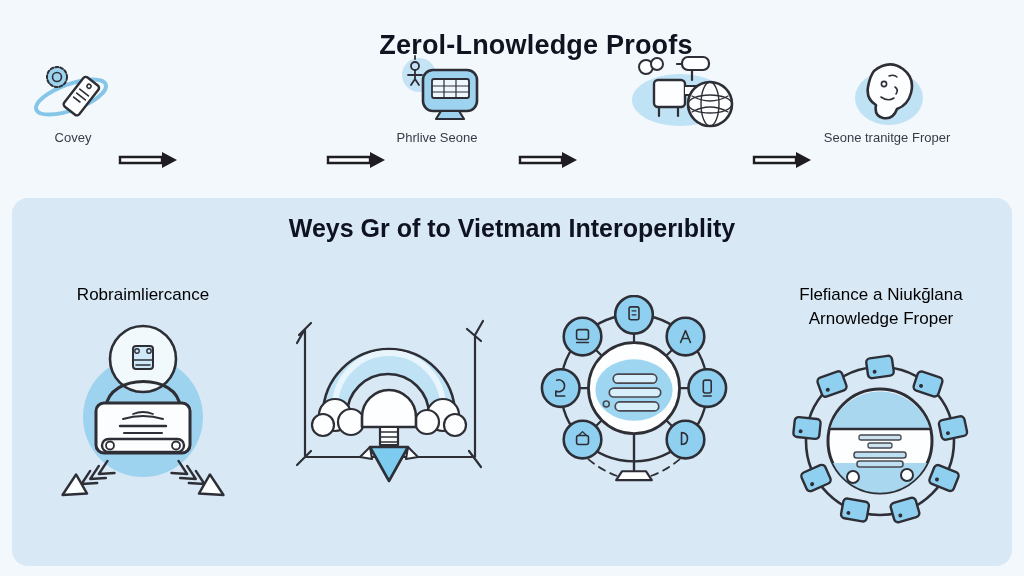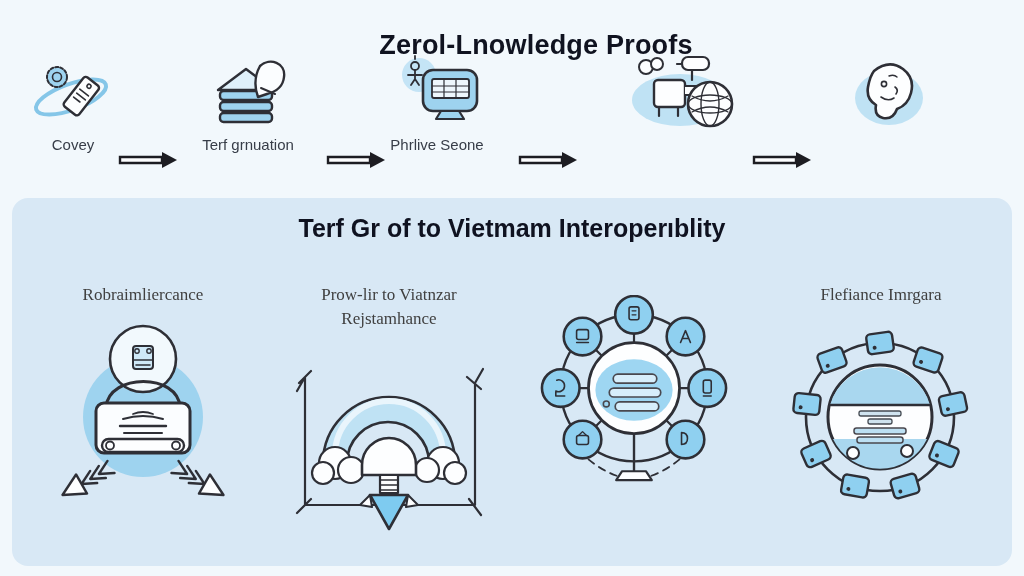--- a/index.html
+++ b/index.html
@@ -19,7 +19,7 @@
   .flow{position:absolute;top:56px;left:0;width:1024px;height:110px;}
   .flow-step{position:absolute;display:flex;flex-direction:column;align-items:center;}
   .flow-step .icon-box{height:74px;display:flex;align-items:flex-end;justify-content:center;}
-  .flow-step .step-label{margin-top:6px;font-size:15px;color:#373d48;white-space:nowrap;}
+  .flow-step .step-label{font-size:13px;color:#373d48;white-space:nowrap;}
   .flow-arrow{position:absolute;top:92px;width:64px;height:24px;}
 
   .step-1{left:18px;width:110px;}

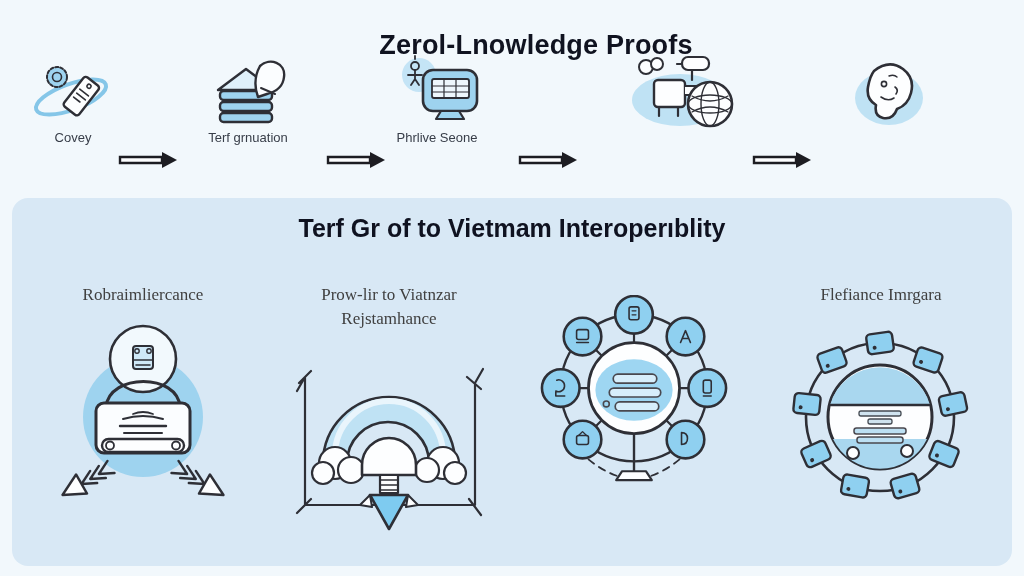--- a/index.html
+++ b/index.html
@@ -83,19 +83,6 @@
       </svg>
     </div>
 
-    <div class="flow-step step-2">
-      <div class="icon-box">
-        <svg width="100" height="72" viewBox="0 0 100 72" fill="none" stroke-linecap="round" stroke-linejoin="round">
-          <path d="M20 32 L48 11 L76 32 Z" fill="#dff0fa" stroke="#2e2f36" stroke-width="2.4"></path>
-          <rect x="22" y="33" width="52" height="9" rx="3.5" fill="#9ed3ef" stroke="#2e2f36" stroke-width="2.4"></rect>
-          <rect x="22" y="44" width="52" height="9" rx="3.5" fill="#9ed3ef" stroke="#2e2f36" stroke-width="2.4"></rect>
-          <rect x="22" y="55" width="52" height="9" rx="3.5" fill="#9ed3ef" stroke="#2e2f36" stroke-width="2.4"></rect>
-          <path d="M62 8 c10 -9 26 -3 24 11 c-1 10 -9 15 -17 17 l-9 3 c-4 -11 -3 -22 2 -31 z" fill="#fbfdff" stroke="#2e2f36" stroke-width="2.4"></path>
-          <path d="M63 30 l14 6" stroke="#2e2f36" stroke-width="2"></path>
-        </svg>
-      </div>
-      <div class="step-label">Terf grnuation</div>
-    </div>
 
     <div class="flow-arrow arrow-2">
       <svg width="64" height="24" viewBox="0 0 64 24">

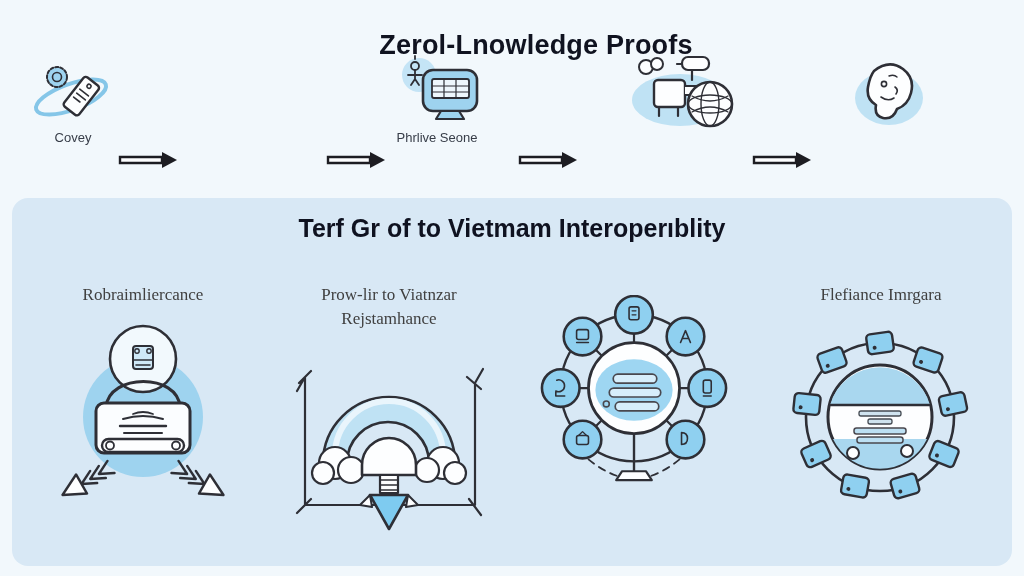--- a/index.html
+++ b/index.html
@@ -151,6 +151,7 @@
           <path d="M47 18 q5 -2 8 1" stroke="#2e2f36" stroke-width="1.4"></path>
         </svg>
       </div>
+      <div class="step-label">Seone tranitge Froper</div>
     </div>
 
   </div>

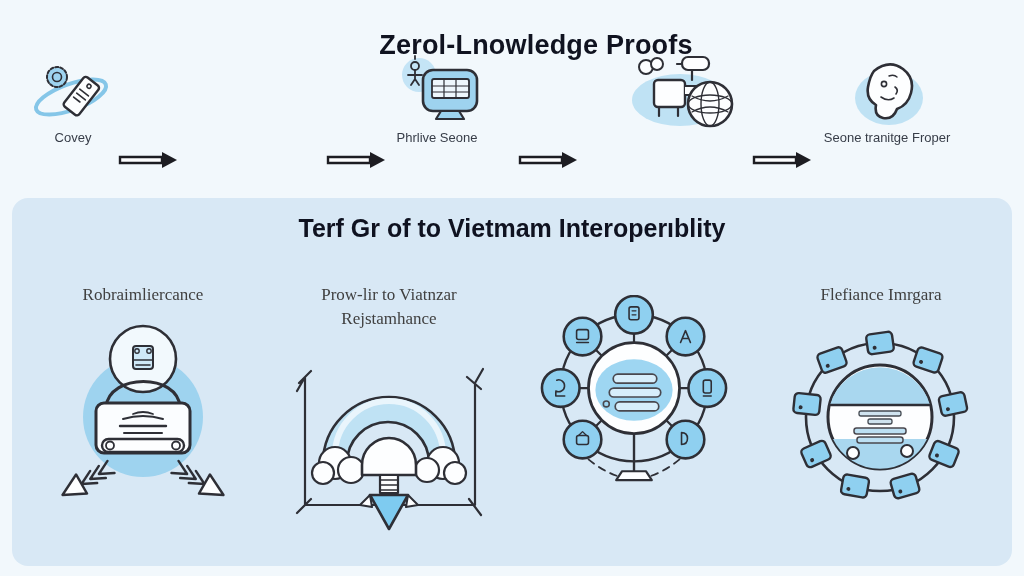--- a/index.html
+++ b/index.html
@@ -157,7 +157,7 @@
   </div>
 
   <div class="panel">
-    <div class="panel-title">Terf Gr of to Vietmam Interoperıblity</div>
+    <div class="panel-title">Weys Gr of to Vietmam Interoperıblity</div>
 
     <div class="columns">
 

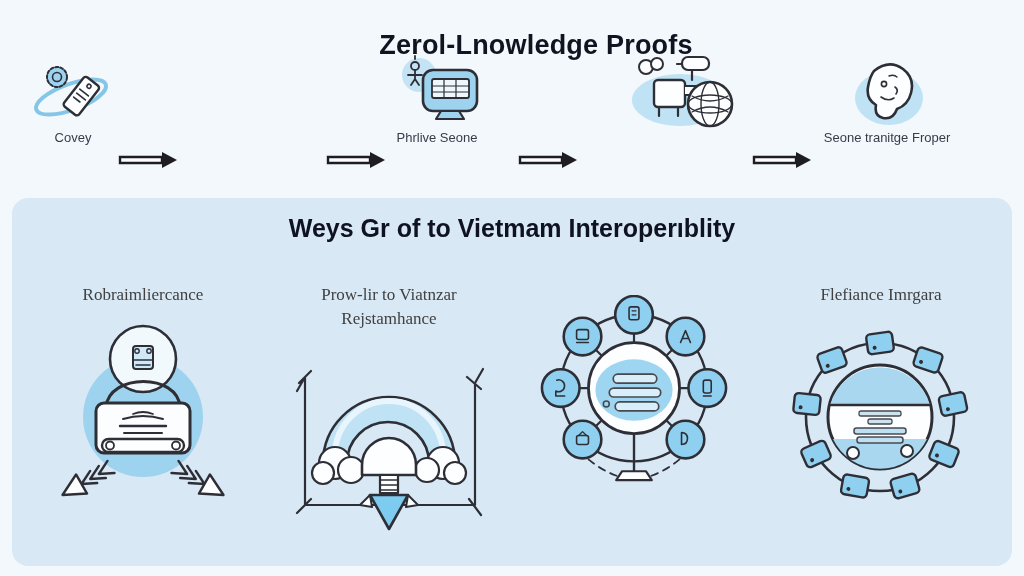--- a/index.html
+++ b/index.html
@@ -46,7 +46,7 @@
     margin-top:40px;padding:0 8px;
   }
   .column{display:flex;flex-direction:column;align-items:center;}
-  .col-heading{text-align:center;font-size:17px;line-height:24px;color:#404040;font-family:Liberation Serif, serif;}
+  .col-heading{text-align:center;font-size:17px;line-height:24px;color:#000000;}
   .illus-box{margin-top:12px;height:198px;display:flex;align-items:flex-start;justify-content:center;}
 
   svg{display:block;}

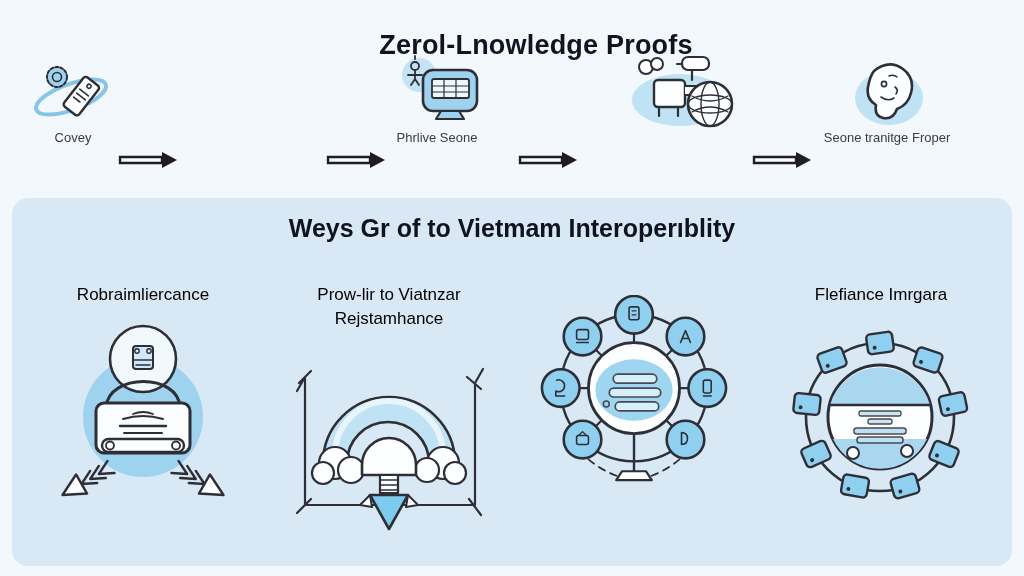--- a/index.html
+++ b/index.html
@@ -195,10 +195,6 @@
       </div>
 
       <div class="column">
-        <div class="col-heading">
-          <div>Prow-lir to Viatnzar</div>
-          <div>Rejstamhance</div>
-        </div>
         <div class="illus-box">
           <svg width="212" height="198" viewBox="0 0 212 198" fill="none" stroke-linecap="round" stroke-linejoin="round">
             <path d="M22 34 l-8 14 M28 28 l-12 12 M22 34 V162 M14 170 l14 -14 M22 162 H192 M192 40 l8 -14 M184 34 l14 12 M192 40 V162 M198 172 l-12 -16" stroke="#2e2f36" stroke-width="2.2"></path>

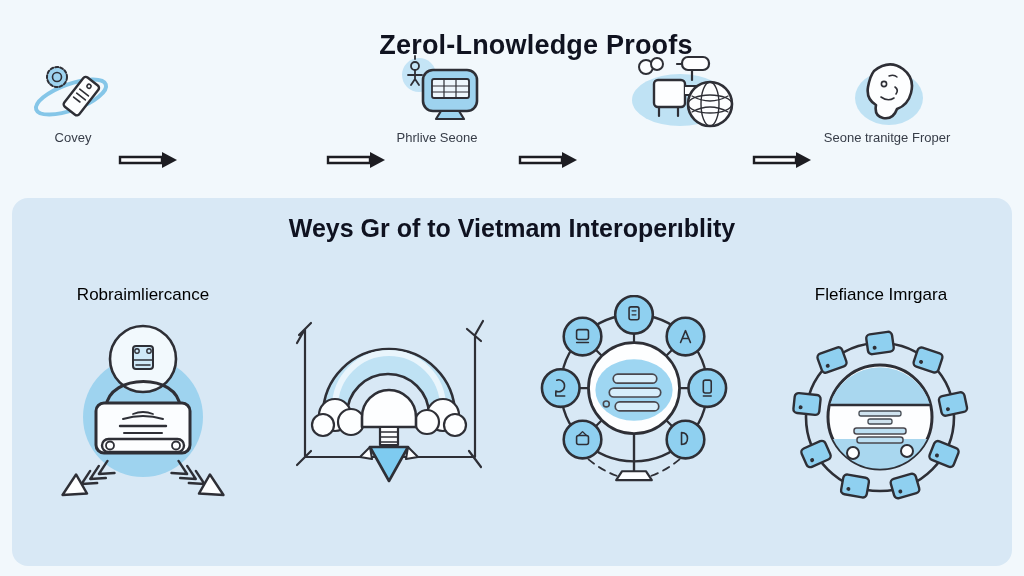--- a/index.html
+++ b/index.html
@@ -270,6 +270,7 @@
 
       <div class="column">
         <div class="col-heading">
+          <div>Flefiance a Niukğlana</div>
           <div>Flefiance Imrgara</div>
         </div>
         <div class="illus-box">

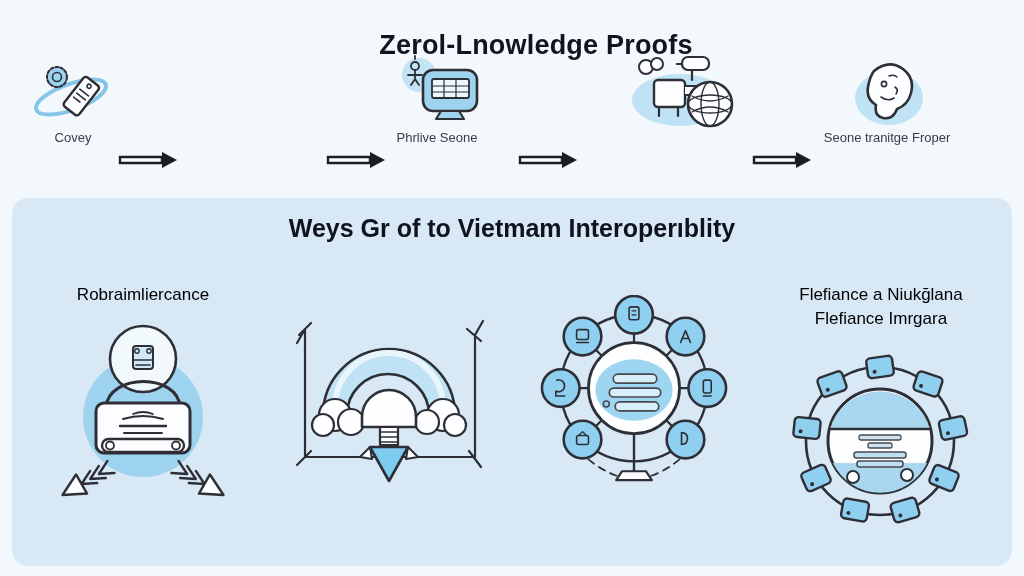--- a/index.html
+++ b/index.html
@@ -271,7 +271,7 @@
       <div class="column">
         <div class="col-heading">
           <div>Flefiance a Niukğlana</div>
-          <div>Flefiance Imrgara</div>
+          <div>Arnowledge Froper</div>
         </div>
         <div class="illus-box">
           <svg width="212" height="198" viewBox="0 0 212 198" fill="none" stroke-linecap="round" stroke-linejoin="round">

